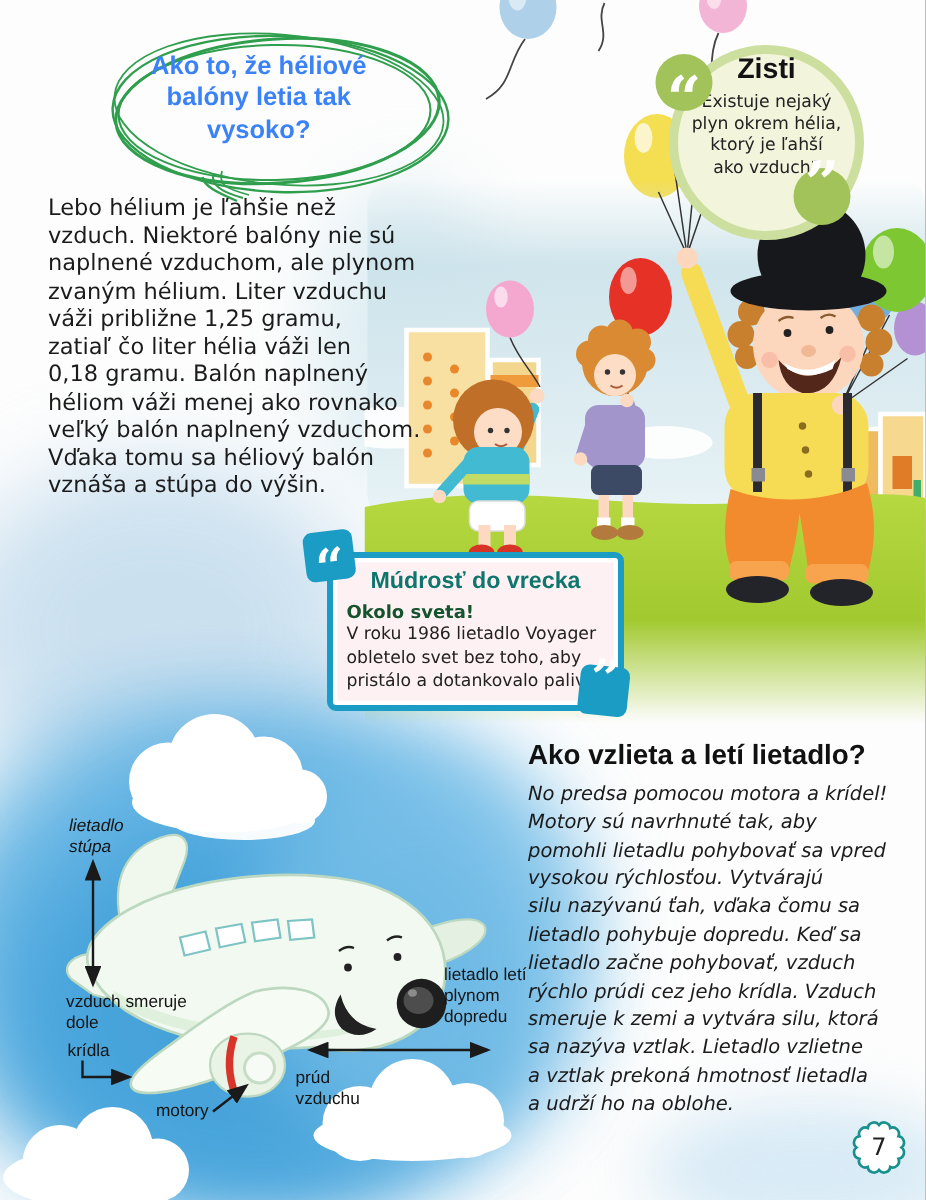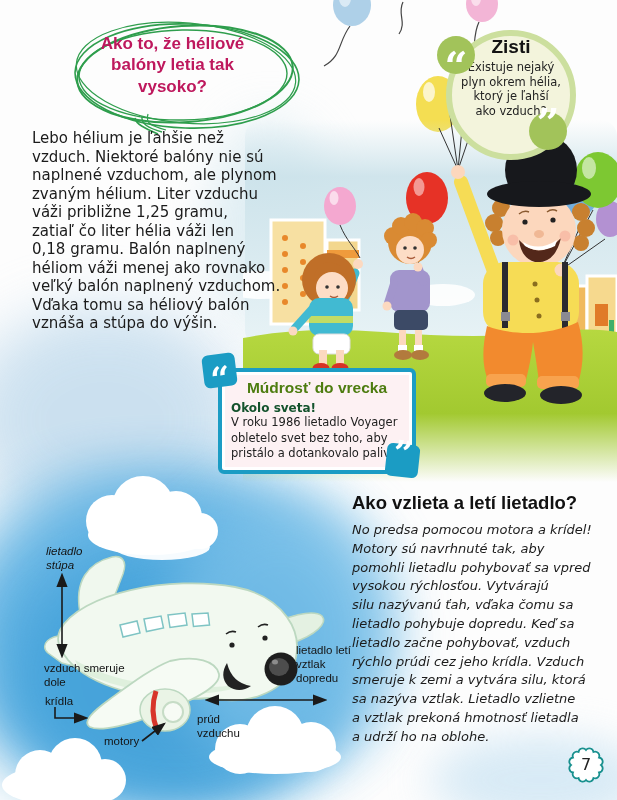--- a/index.html
+++ b/index.html
@@ -31,7 +31,7 @@
     background:radial-gradient(ellipse at 50% 50%, #cfe6f4 0%, #cfe6f4 50%, rgba(207,230,244,0) 78%);}
   
   #bubble-text{left:75px;top:33px;width:195px;text-align:center;
-    font-family:"Liberation Sans",sans-serif;font-weight:bold;font-size:17px;line-height:1.25;color:#be185d;}
+    font-family:"Liberation Sans",sans-serif;font-weight:bold;font-size:17px;line-height:1.25;color:#3b82f6;}
   
   #findout{left:446px;top:30px;width:130px;height:130px;border-radius:50%;
     background:var(--findout-fill);border:6px solid var(--findout-ring);text-align:center;}

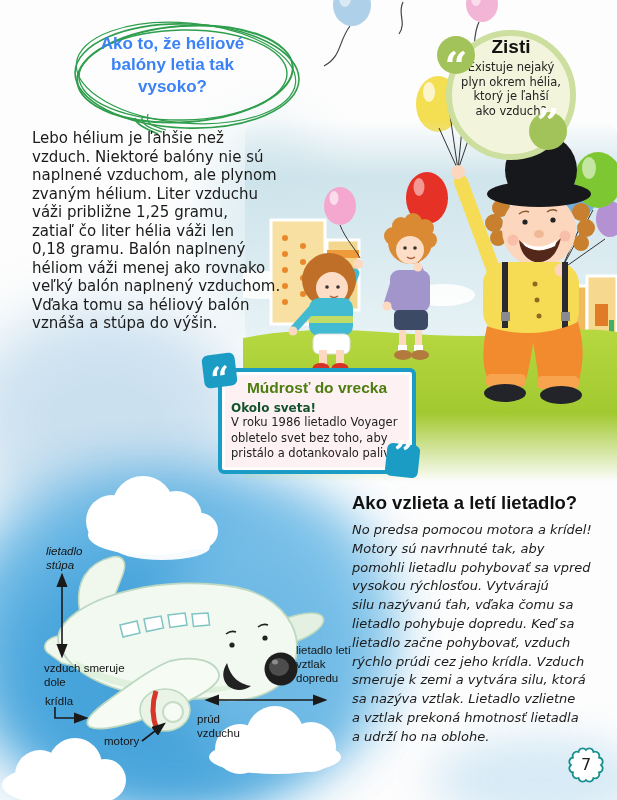--- a/index.html
+++ b/index.html
@@ -59,7 +59,7 @@
     border:4px solid var(--teal);border-radius:6px;box-shadow:inset 0 0 0 3px #fff;
     padding:7px 9px 8px 9px;}
   #wisdom .w-title{text-align:center;font-family:"Liberation Sans",sans-serif;font-weight:bold;
-    font-size:15.5px;color:#4d7c0f;margin-bottom:4px;}
+    font-size:15.5px;color:#0f766e;margin-bottom:4px;}
   #wisdom .w-sub{font-weight:bold;font-size:12px;color:#14532d;}
   #wisdom .w-text{font-size:11.5px;line-height:1.35;color:#222;}
   

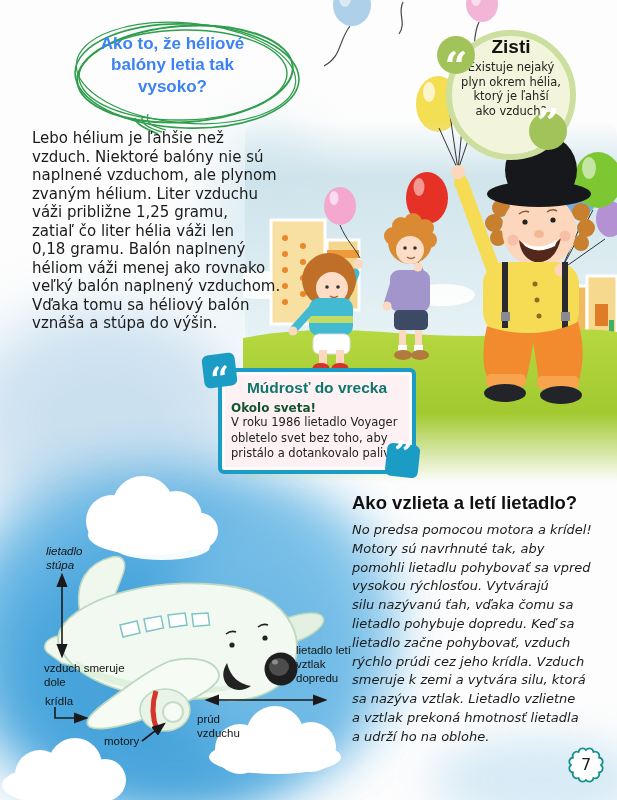--- a/index.html
+++ b/index.html
@@ -392,7 +392,7 @@
   <div class="abs dlabel" id="lbl-wings">krídla</div>
   <div class="abs dlabel" id="lbl-engines">motory</div>
   <div class="abs dlabel preline" id="lbl-forward">lietadlo letí
-vztlak
+plynom
 dopredu</div>
   <div class="abs dlabel preline" id="lbl-airflow">prúd
 vzduchu</div>

